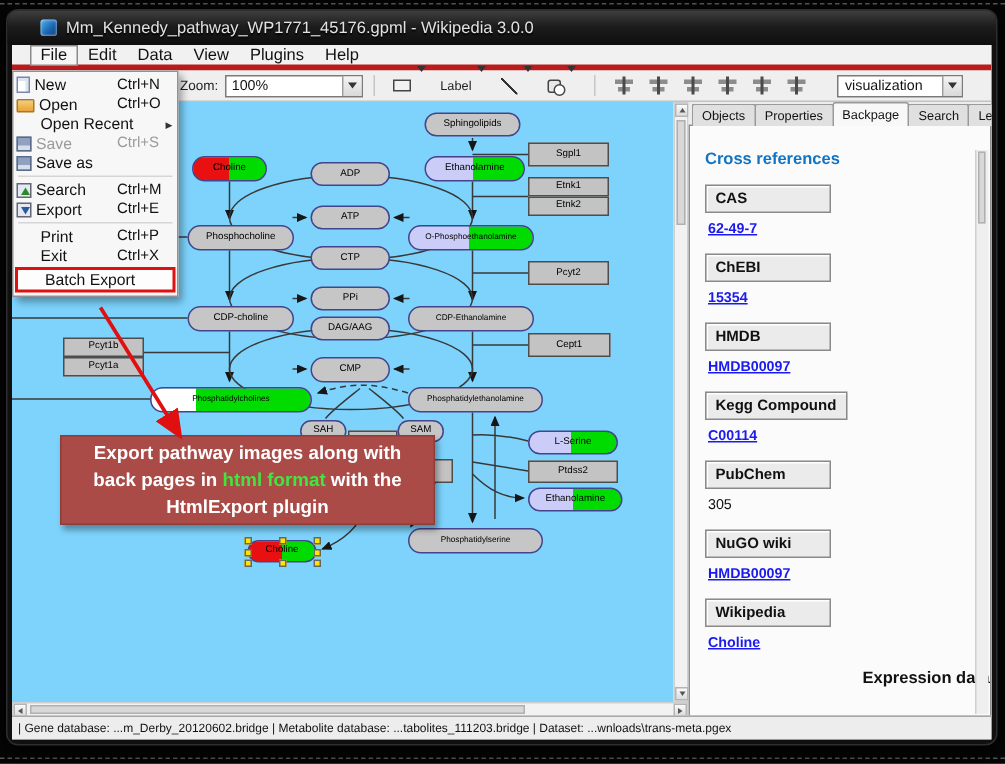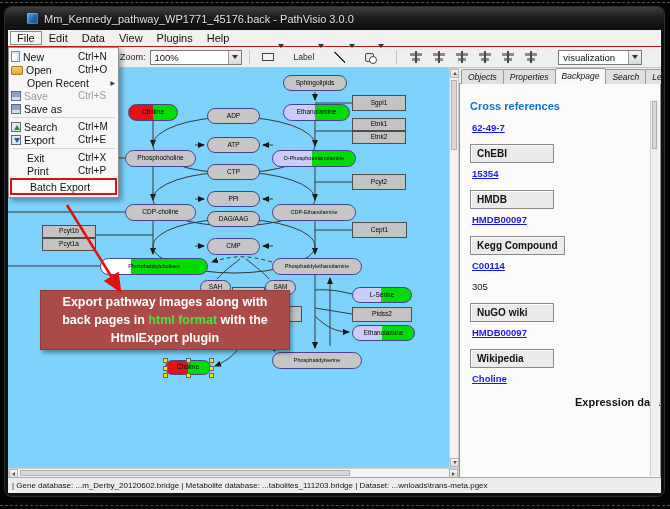--- a/index.html
+++ b/index.html
@@ -128,7 +128,7 @@
 <div class="window">
   <div class="titlebar">
     <span class="app-icon"></span>
-    <span class="title-text">Mm_Kennedy_pathway_WP1771_45176.back - PathVisio 3.0.0</span>
+    <span class="title-text">Mm_Kennedy_pathway_WP1771_45176.gpml - Wikipedia 3.0.0</span>
   </div>
 
   <div class="app">

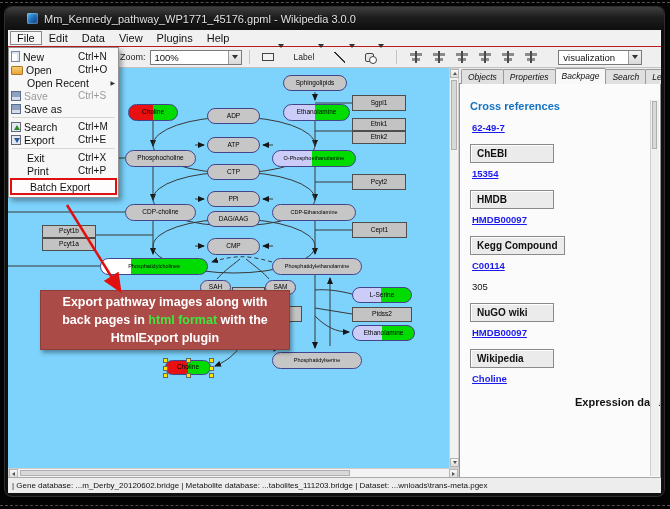--- a/index.html
+++ b/index.html
@@ -17,7 +17,7 @@
   .app{position:absolute;left:3px;top:23px;width:653px;height:463px;background:#ececec;overflow:hidden;}
   
   .menubar{position:absolute;left:0;top:0;width:100%;height:17px;background:#f1f1f1;
-    border-bottom:1px solid #b91c1c;display:flex;align-items:center;padding-left:2px;font-size:11px;color:#111;}
+    border-bottom:4px solid #b91c1c;display:flex;align-items:center;padding-left:12px;font-size:11px;color:#111;}
   .mitem{padding:1px 7px;cursor:default;}
   .mitem.active{border:1px solid #8a8a8a;background:#f6f6f6;padding:0 6px;}
   

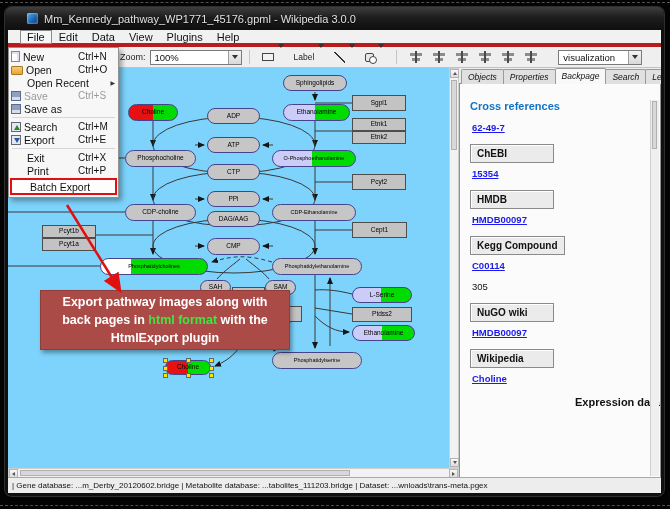--- a/index.html
+++ b/index.html
@@ -81,7 +81,7 @@
   .sidebar{position:absolute;left:451px;top:0;right:0;height:410px;background:#ececec;}
   .tabs{position:absolute;left:2px;top:0;height:16px;display:flex;align-items:flex-end;z-index:2;}
   .tab{font-size:8.5px;color:#111;background:#e0e0e0;border:1px solid #9a9a9a;border-bottom:none;
-    padding:2px 6px 2px 6px;margin-right:-1px;border-radius:2px 2px 0 0;font-style:italic;}
+    padding:2px 6px 2px 6px;margin-right:-1px;border-radius:2px 2px 0 0;}
   .tab.active{background:#f8f8f8;padding-bottom:3px;position:relative;z-index:3;}
   .sb-content{position:absolute;left:0;top:15px;right:0;bottom:0;background:#fbfbfb;border:1px solid #8f8f8f;overflow:hidden;}
   .sb-heading{color:#1273c4;font-weight:bold;font-size:11px;margin:16px 0 4px 10px;}

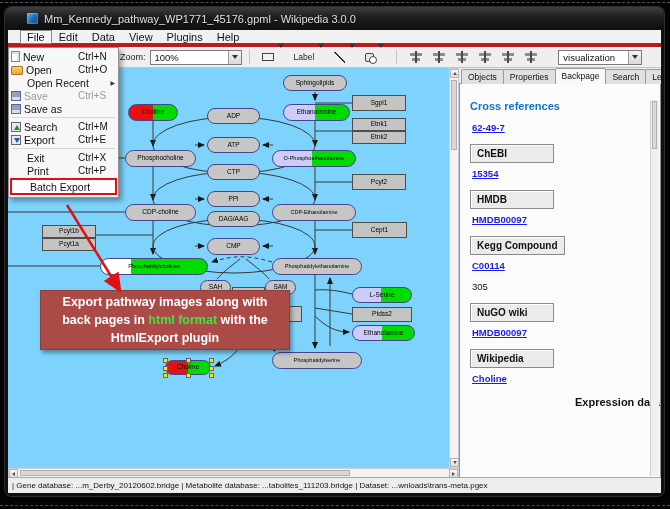--- a/index.html
+++ b/index.html
@@ -313,7 +313,7 @@
         <div class="sb-content">
           <div class="sb-heading">Cross references</div>
           <div id="sections">
-              <div class="sec"><div class="sec-v"><a href="#">62-49-7</a></div></div>
+              <div class="sec"><div class="sec-h">CAS</div><div class="sec-v"><a href="#">62-49-7</a></div></div>
               <div class="sec"><div class="sec-h">ChEBI</div><div class="sec-v"><a href="#">15354</a></div></div>
               <div class="sec"><div class="sec-h">HMDB</div><div class="sec-v"><a href="#">HMDB00097</a></div></div>
               <div class="sec"><div class="sec-h">Kegg Compound</div><div class="sec-v"><a href="#">C00114</a></div></div>

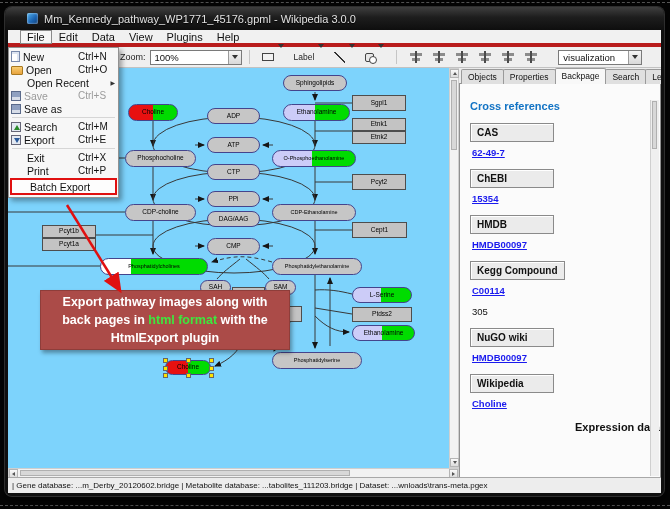--- a/index.html
+++ b/index.html
@@ -383,13 +383,13 @@
         <div class="fm-sep"></div>
         <div class="fm-row">
           <span class="fm-ic "></span>
+          <span class="fm-label">Print</span>
+          <span class="fm-sc">Ctrl+P</span>
+        </div>
+        <div class="fm-row">
+          <span class="fm-ic "></span>
           <span class="fm-label">Exit</span>
           <span class="fm-sc">Ctrl+X</span>
-        </div>
-        <div class="fm-row">
-          <span class="fm-ic "></span>
-          <span class="fm-label">Print</span>
-          <span class="fm-sc">Ctrl+P</span>
         </div>
         <div class="fm-row hl">
           <span class="fm-ic "></span>

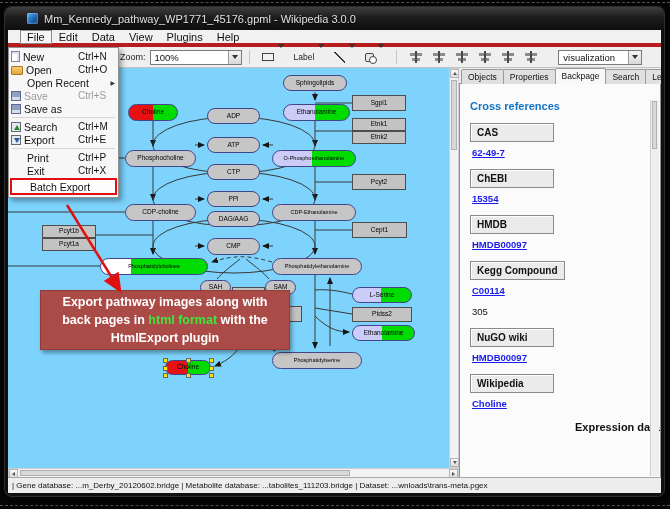--- a/index.html
+++ b/index.html
@@ -317,7 +317,7 @@
               <div class="sec"><div class="sec-h">ChEBI</div><div class="sec-v"><a href="#">15354</a></div></div>
               <div class="sec"><div class="sec-h">HMDB</div><div class="sec-v"><a href="#">HMDB00097</a></div></div>
               <div class="sec"><div class="sec-h">Kegg Compound</div><div class="sec-v"><a href="#">C00114</a></div></div>
-              <div class="sec"><div class="sec-v plain">305</div></div>
+              <div class="sec"><div class="sec-h">PubChem</div><div class="sec-v plain">305</div></div>
               <div class="sec"><div class="sec-h">NuGO wiki</div><div class="sec-v"><a href="#">HMDB00097</a></div></div>
               <div class="sec"><div class="sec-h">Wikipedia</div><div class="sec-v"><a href="#">Choline</a></div></div>
             </div>

